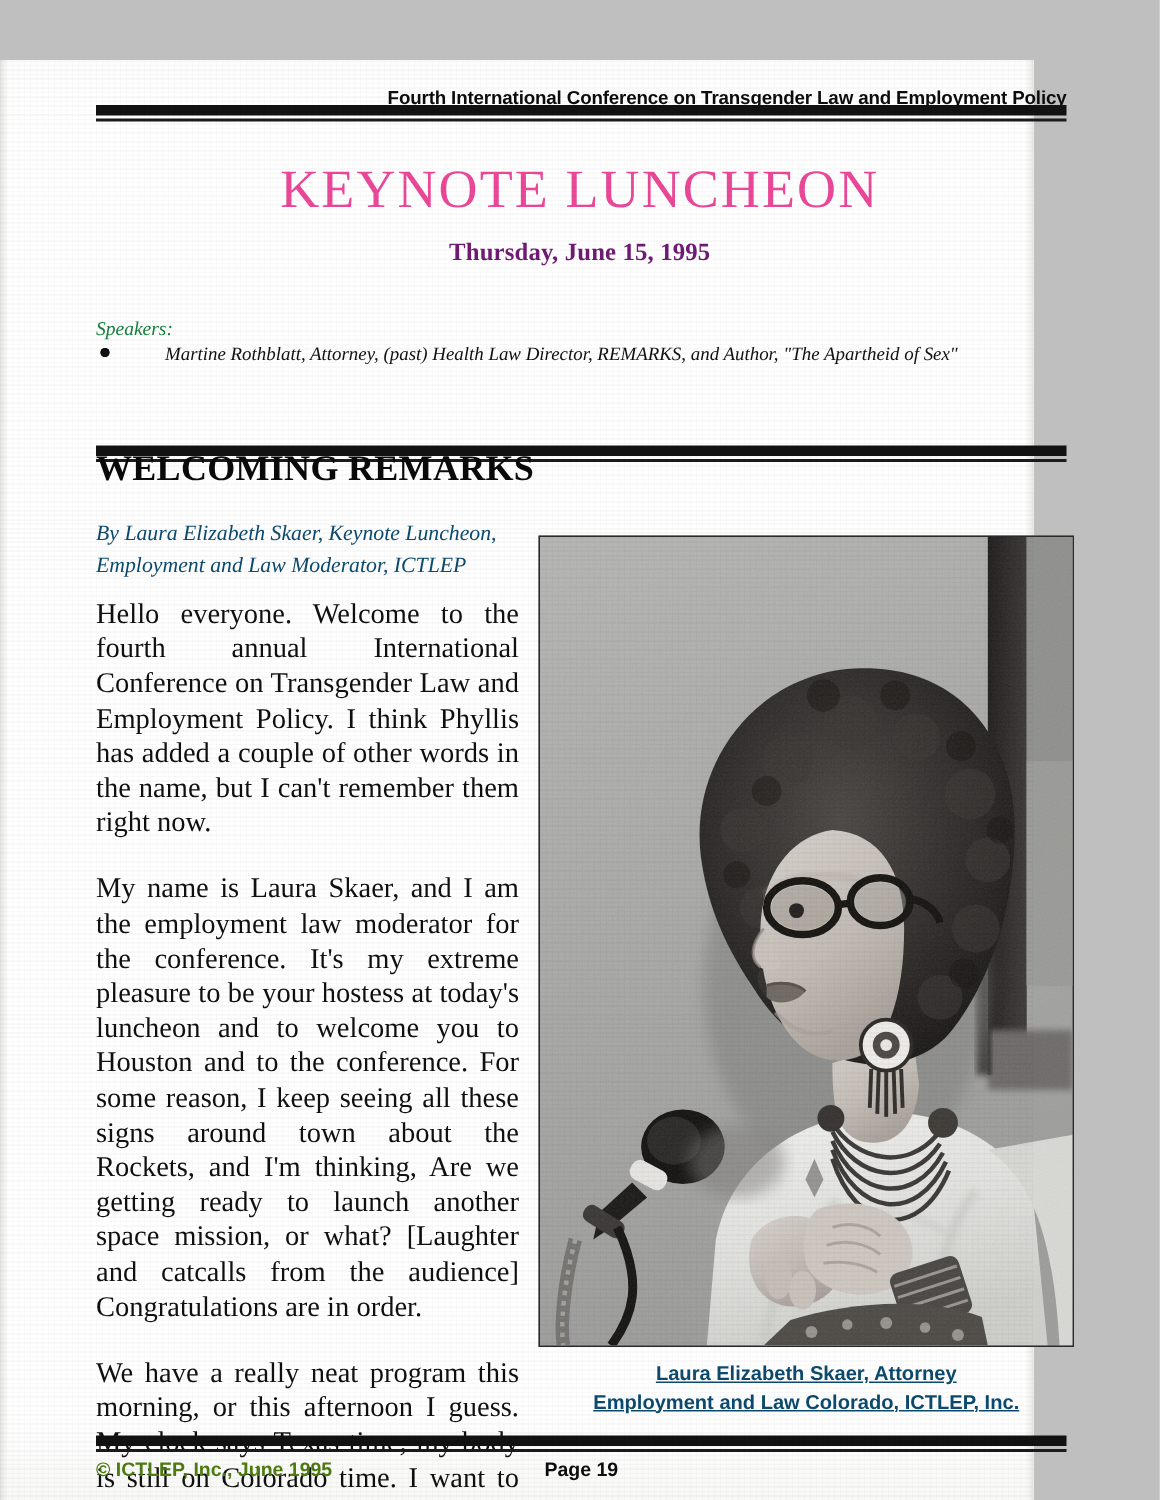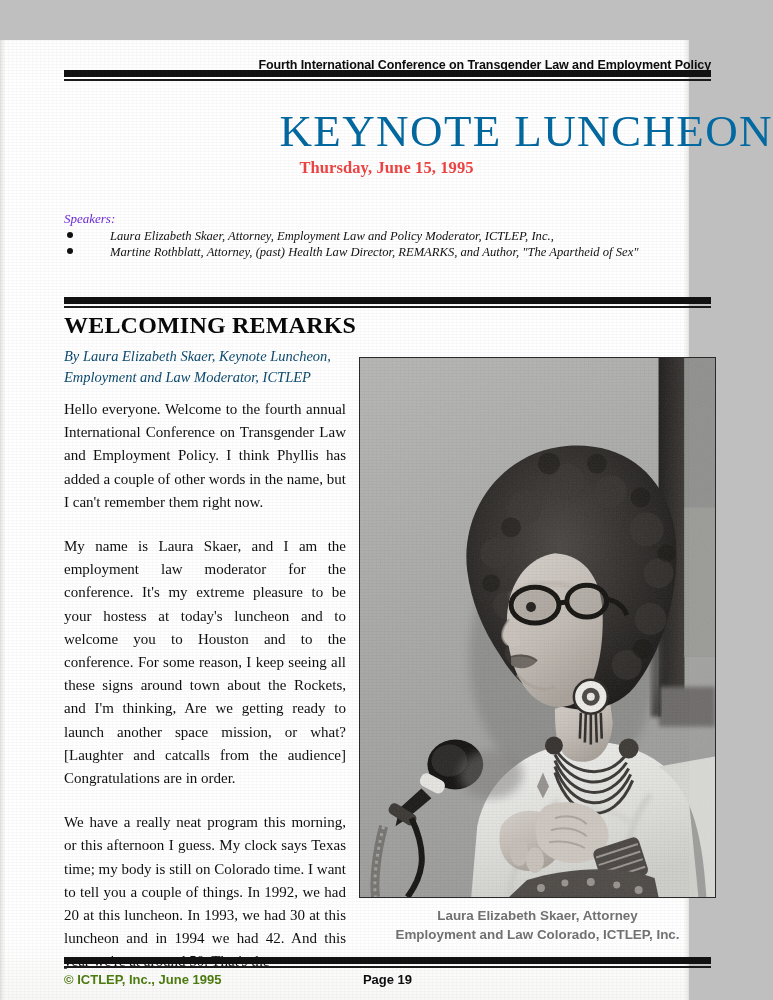--- a/index.html
+++ b/index.html
@@ -111,12 +111,12 @@
     position: absolute;
     left: 0; top: 65px;
     width: 773px;
-    text-align: right;
+    text-align: center;
     font-family: "Liberation Serif", "DejaVu Serif", serif;
     font-weight: normal;
-    font-size: 45px;
+    font-size: 36px;
     letter-spacing: 1.4px;
-    color: #0369a1;
+    color: #ec4899;
   }
   #doc-date {
     position: absolute;

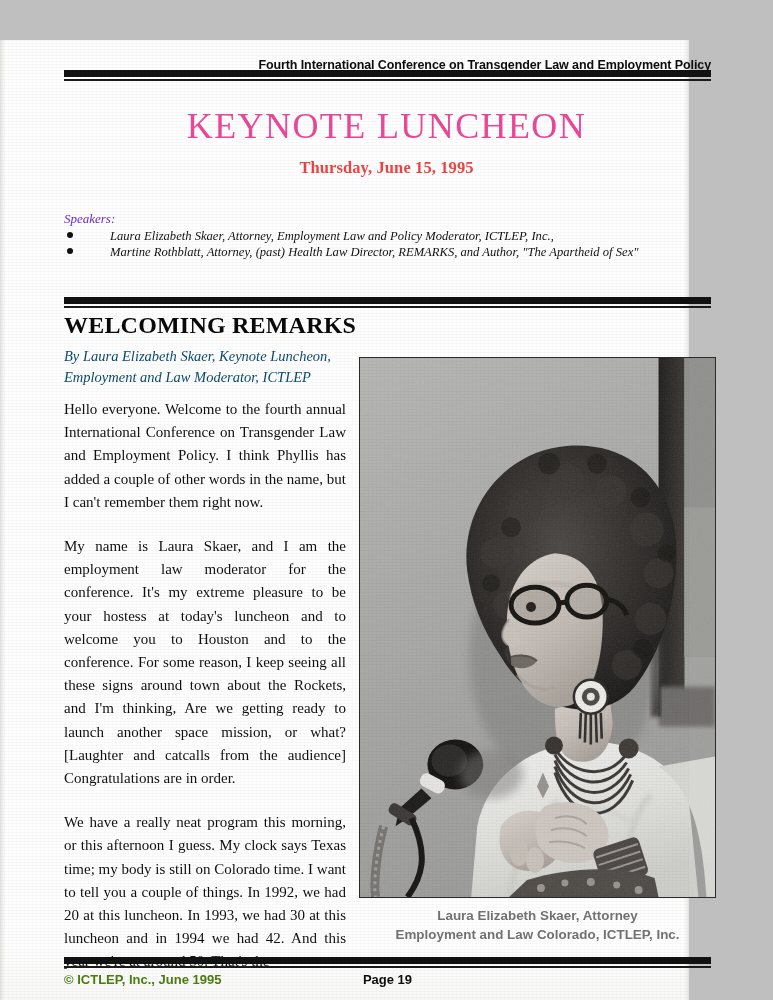--- a/index.html
+++ b/index.html
@@ -127,7 +127,7 @@
     font-weight: bold;
     font-size: 16.5px;
     letter-spacing: 0.1px;
-    color: #ef4444;
+    color: #701a75;
   }
 
   

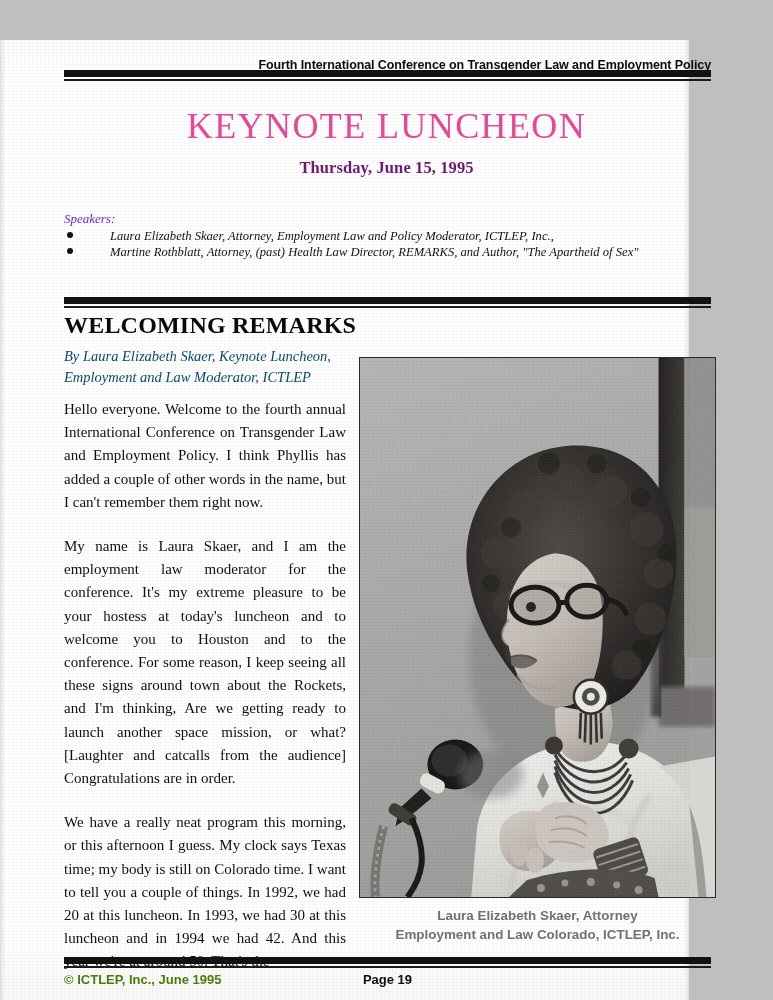--- a/index.html
+++ b/index.html
@@ -137,7 +137,7 @@
     top: 171px;
     font-style: italic;
     font-size: 13px;
-    color: #6d28d9;
+    color: #15803d;
   }
   #speakers-list {
     position: absolute;

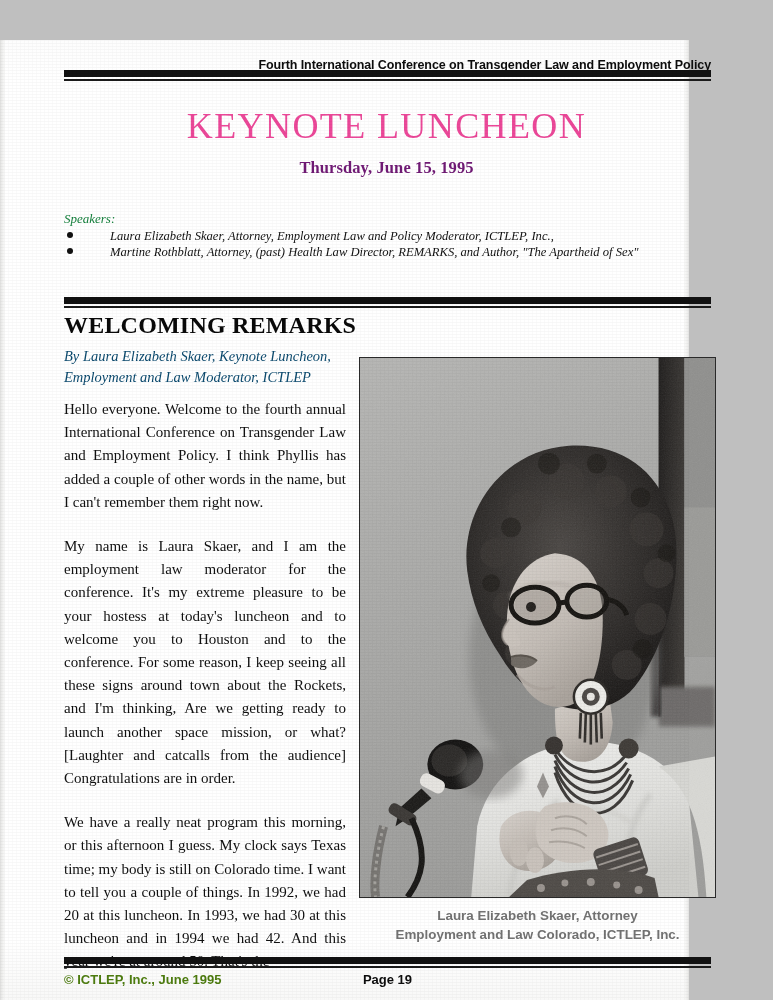--- a/index.html
+++ b/index.html
@@ -293,7 +293,6 @@
     <ul id="speakers-list">
       <li>
         <span class="bullet"></span>
-        <span>Laura Elizabeth Skaer, Attorney, Employment Law and Policy Moderator, ICTLEP, Inc.,</span>
       </li>
       <li>
         <span class="bullet"></span>

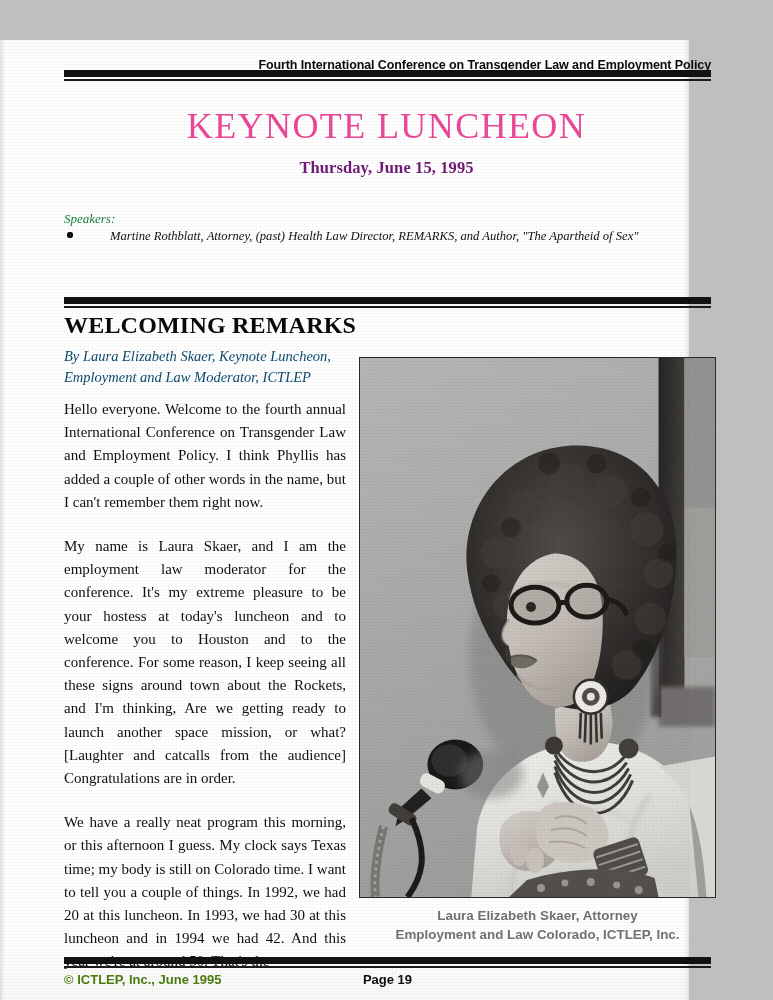--- a/index.html
+++ b/index.html
@@ -170,7 +170,7 @@
   #section-heading {
     position: absolute;
     left: 64px;
-    top: 272px;
+    top: 260px;
     font-family: "Liberation Serif", "DejaVu Serif", serif;
     font-weight: bold;
     font-size: 24px;

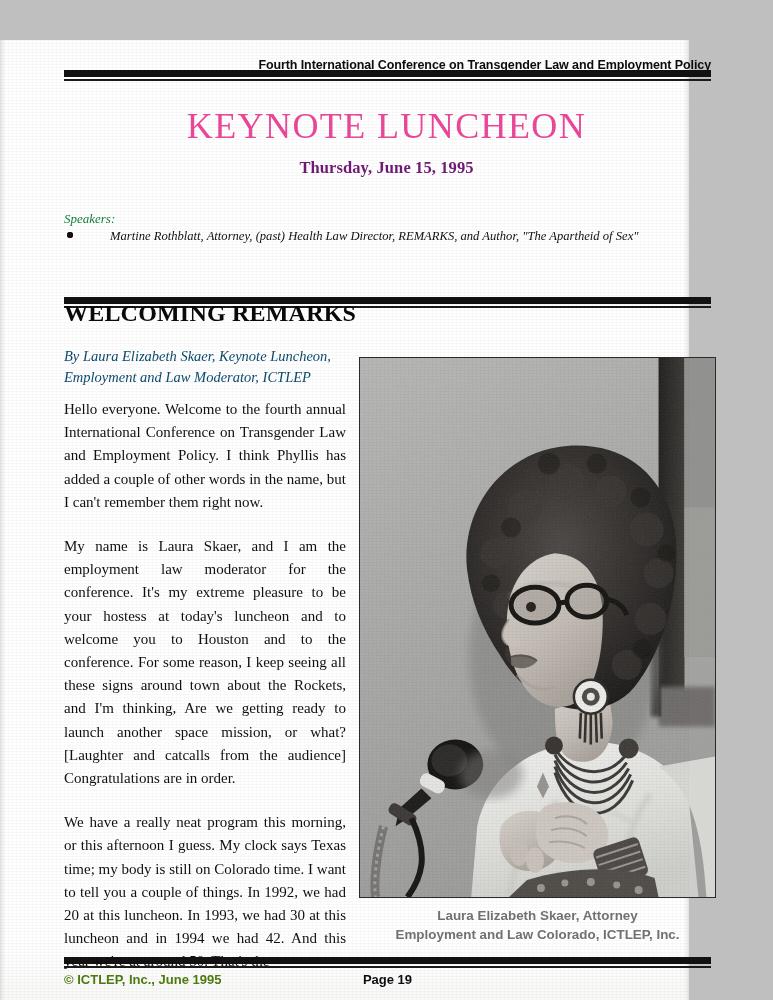--- a/index.html
+++ b/index.html
@@ -200,7 +200,7 @@
   #body-column p {
     margin: 0 0 21px 0;
     font-family: "Liberation Serif", "DejaVu Serif", serif;
-    font-size: 15px;
+    font-size: 19px;
     line-height: 23.2px;
     text-align: justify;
     color: #101010;

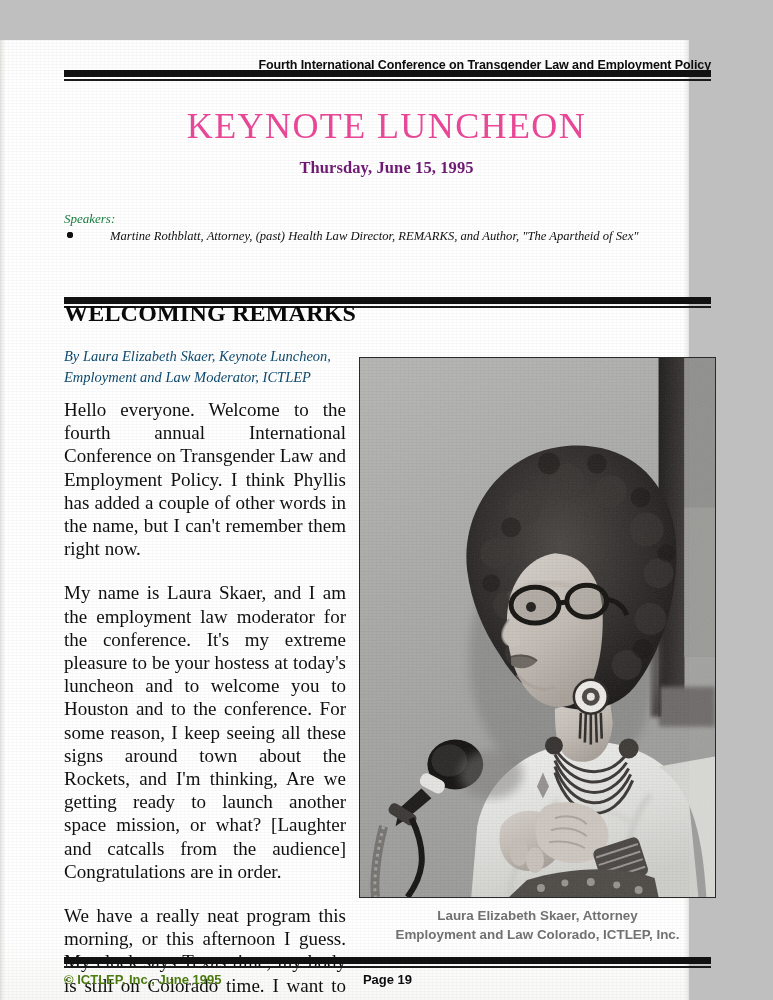--- a/index.html
+++ b/index.html
@@ -232,7 +232,8 @@
     font-weight: bold;
     font-size: 13.4px;
     line-height: 18.5px;
-    color: #737373;
+    color: #0c4a6e;
+    text-decoration: underline;
   }
 
   

